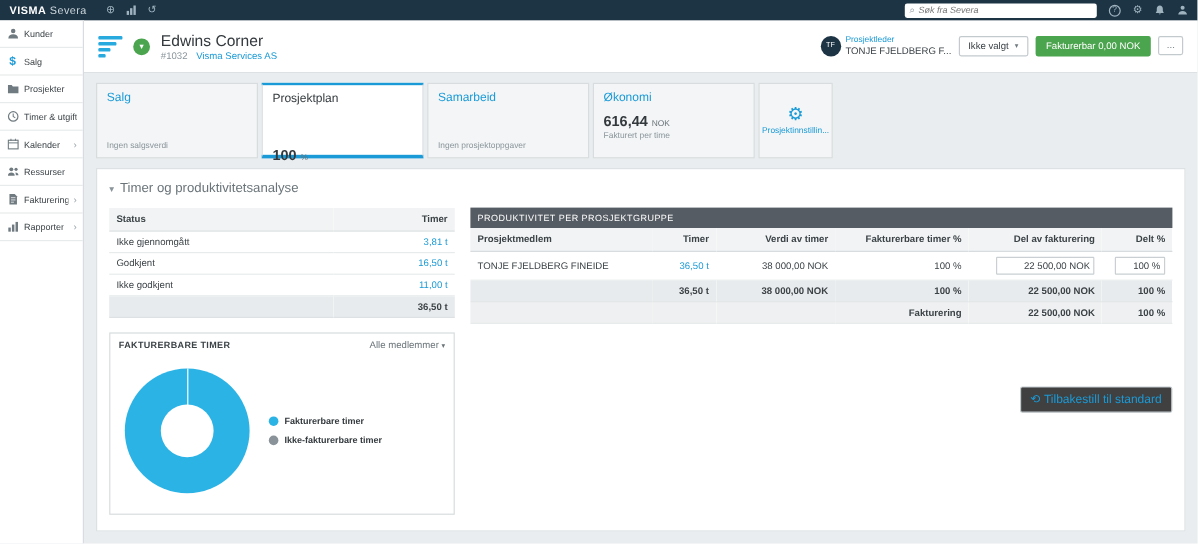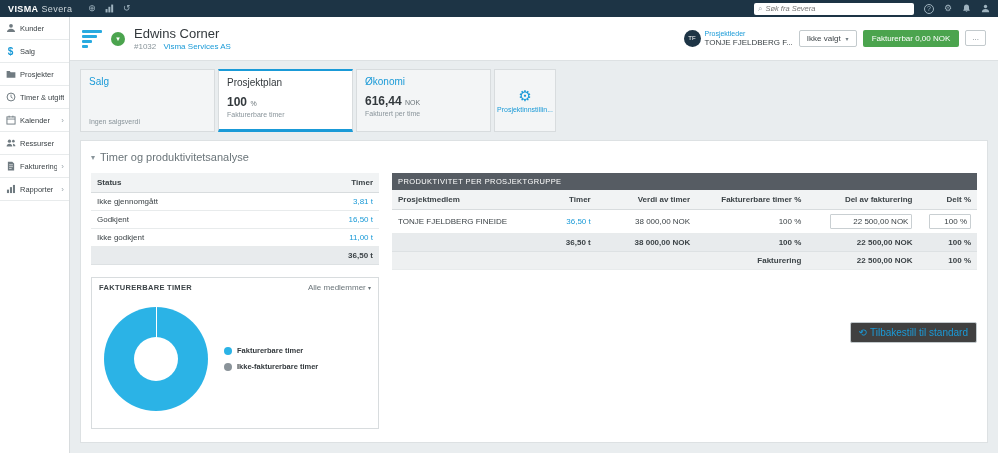--- a/index.html
+++ b/index.html
@@ -55,7 +55,7 @@
   
   .tabs { display:flex; gap:3px; padding:8px 10px 0 10px; flex-shrink:0; }
   .tab-card { width:135px; height:63px; background:#f3f5f6; border:1px solid #d8dcde; padding:6px 8px; cursor:pointer; display:flex; flex-direction:column; }
-  .tab-card.active { background:#fff; border-top:2px solid #1a9ad7; border-bottom:3px solid #1a9ad7; }
+  .tab-card.active { background:#fff; border-top:2px solid #1a9ad7; border-bottom:3px solid #1a9ad7;gap:27px; }
   .tab-label { font-size:10px; color:#1a9ad7; }
   .tab-card.active .tab-label { color:#33393d; }
   .tab-value { margin-top:7px; font-size:12px; font-weight:bold; color:#33393d; }

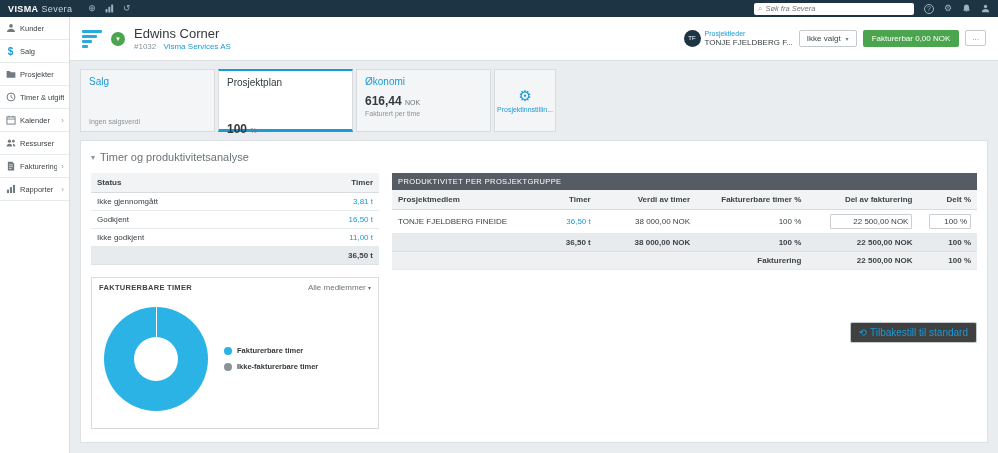--- a/index.html
+++ b/index.html
@@ -272,6 +272,10 @@
         <span class="tab-sub">Fakturerbare timer</span>
       </div>
       <div class="tab-card">
+        <span class="tab-label">Samarbeid</span>
+        <span class="tab-sub bottom">Ingen prosjektoppgaver</span>
+      </div>
+      <div class="tab-card">
         <span class="tab-label">Økonomi</span>
         <span class="tab-value"><span>616,44</span> <span class="unit">NOK</span></span>
         <span class="tab-sub">Fakturert per time</span>

